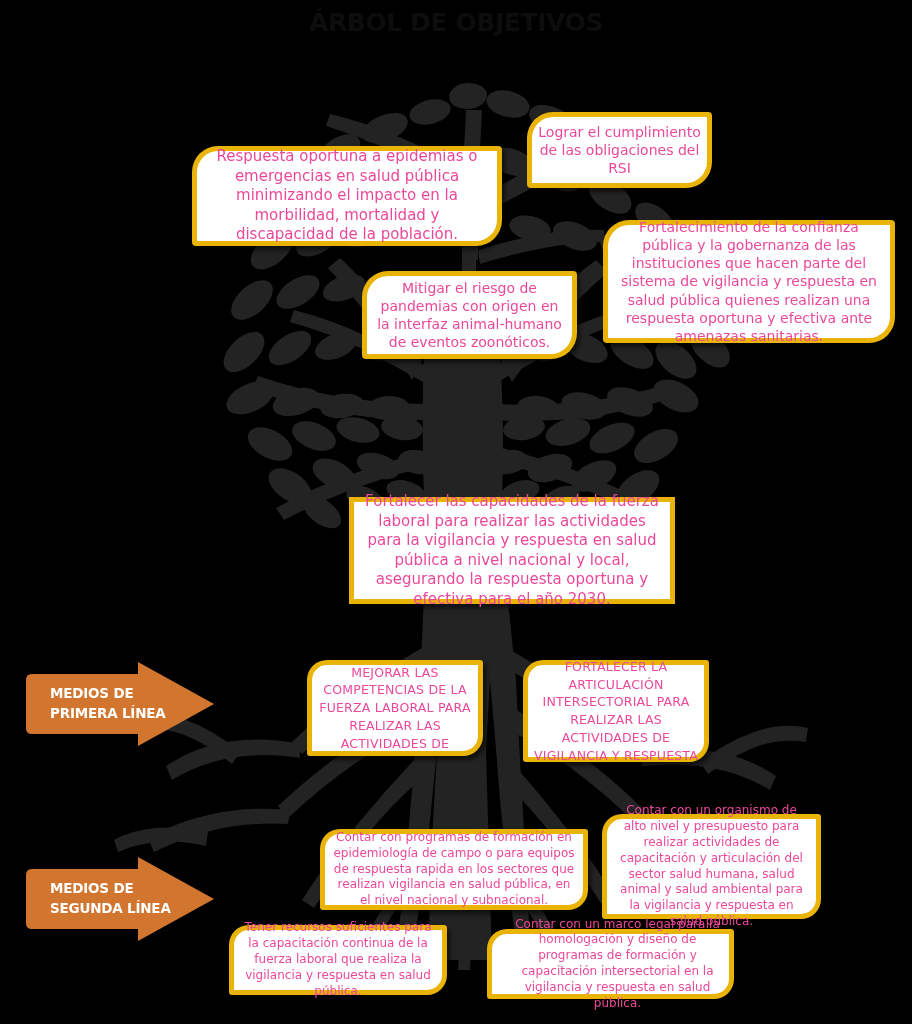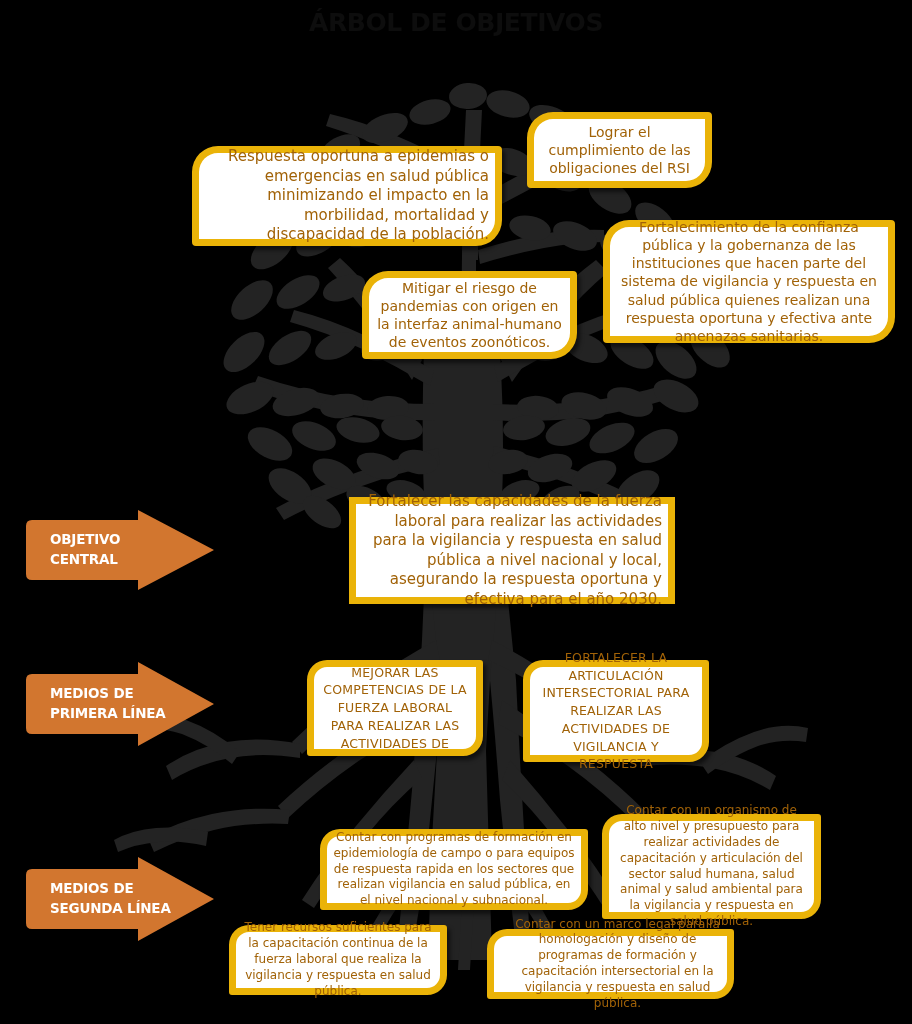--- a/index.html
+++ b/index.html
@@ -77,13 +77,13 @@
     position: absolute;
     z-index: 20;
     background: #ffffff;
-    border: 7px solid #eab308;
+    border: 5px solid #eab308;
     box-sizing: border-box;
     display: flex;
     align-items: center;
     justify-content: center;
     text-align: center;
-    color: #a16207;
+    color: #ec4899;
     font-family: "DejaVu Sans", sans-serif;
     box-shadow: 3px 4px 4px rgba(0,0,0,0.55);
   }

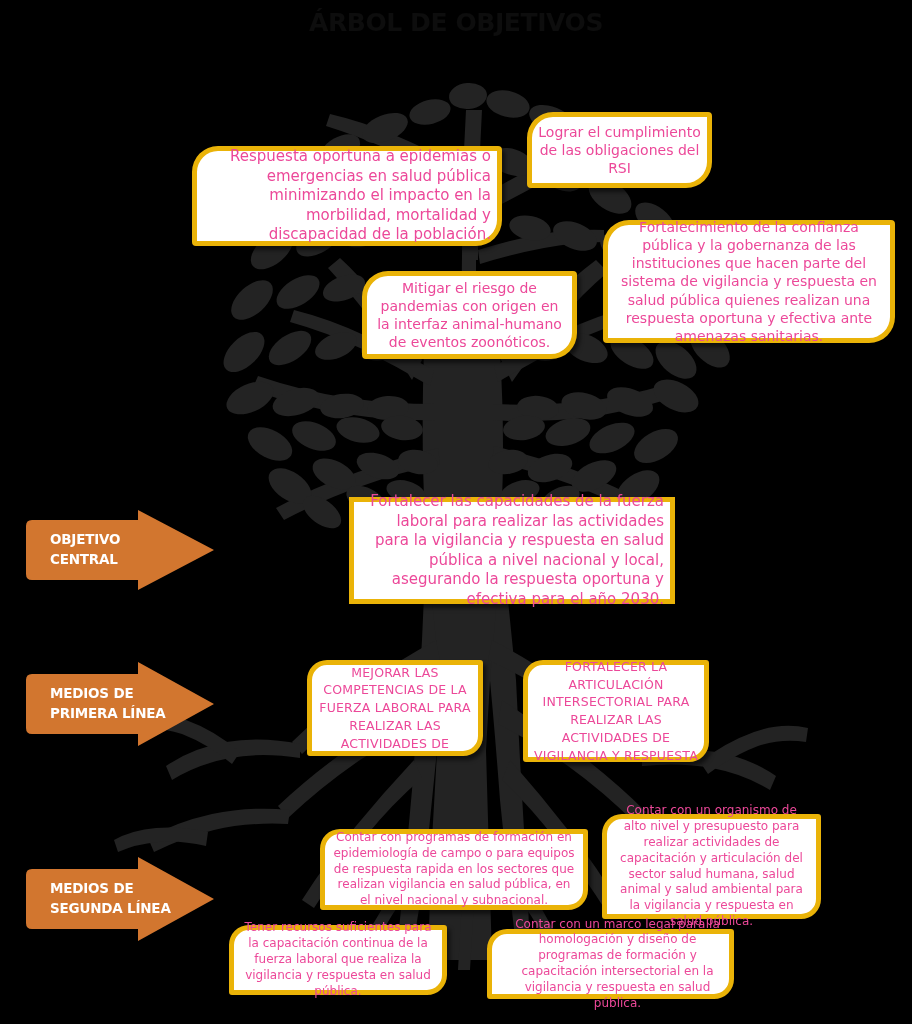--- a/index.html
+++ b/index.html
@@ -96,7 +96,7 @@
   .r-tl-br-sm { border-radius: 20px 3px 20px 3px; }
   .r-square { border-radius: 0; }
 
-  .fs15 { font-size: 15px; line-height: 1.30; text-align: right; }
+  .fs15 { font-size: 15px; line-height: 1.30; }
   .fs14 { font-size: 14px; line-height: 1.30; }
   .fs12 { font-size: 12px; line-height: 1.32; }
   .caps { font-size: 12.5px; line-height: 1.42; letter-spacing: 0.2px; }

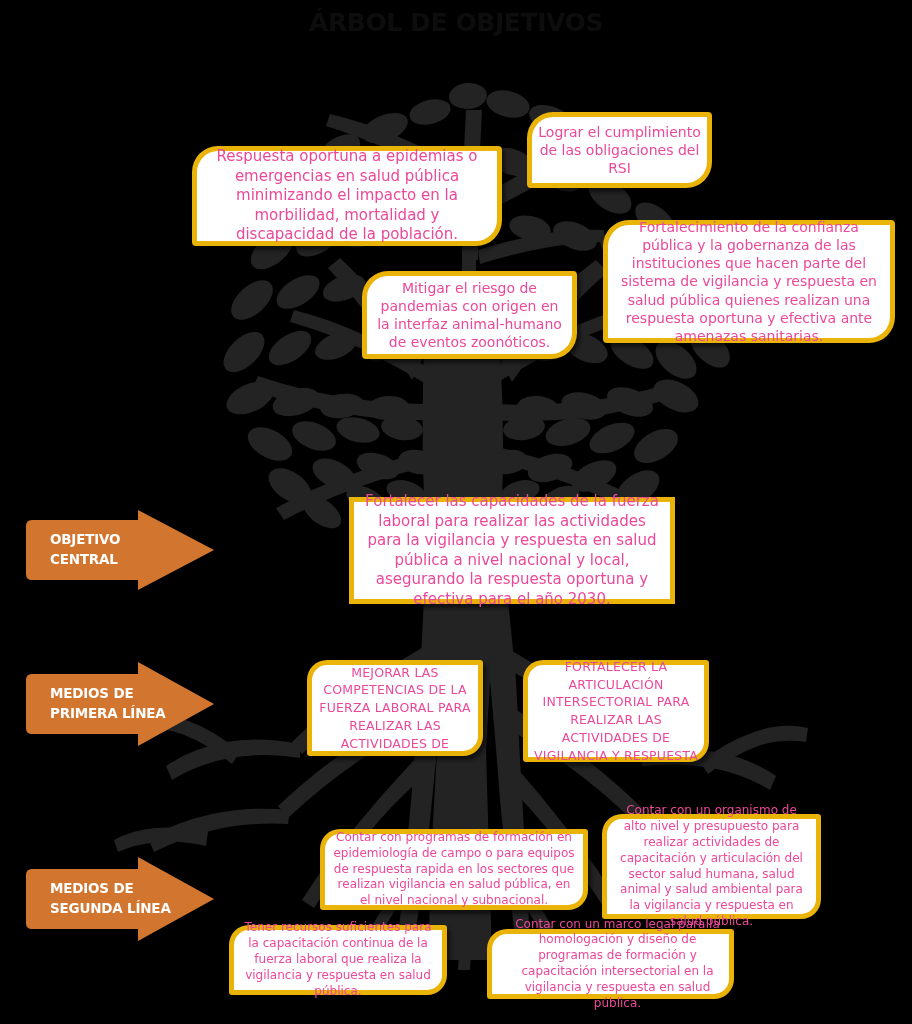--- a/index.html
+++ b/index.html
@@ -239,15 +239,6 @@
   <div class="title">ÁRBOL DE OBJETIVOS</div>
 
 
-  <div class="arrow" style="left:20px; top:508px; width:196px; height:84px;">
-    <svg width="196" height="84" viewBox="0 0 196 84" xmlns="http://www.w3.org/2000/svg">
-      <path d="M6 18 Q6 12 12 12 L118 12 L118 2 L194 42 L118 82 L118 72 L12 72 Q6 72 6 66 Z" fill="#D2762F"></path>
-    </svg>
-    <div class="arrow-label">
-      <span>OBJETIVO</span>
-      <span>CENTRAL</span>
-    </div>
-  </div>
 
   <div class="arrow" style="left:20px; top:658px; width:196px; height:92px;">
     <svg width="196" height="92" viewBox="0 0 196 92" xmlns="http://www.w3.org/2000/svg">

